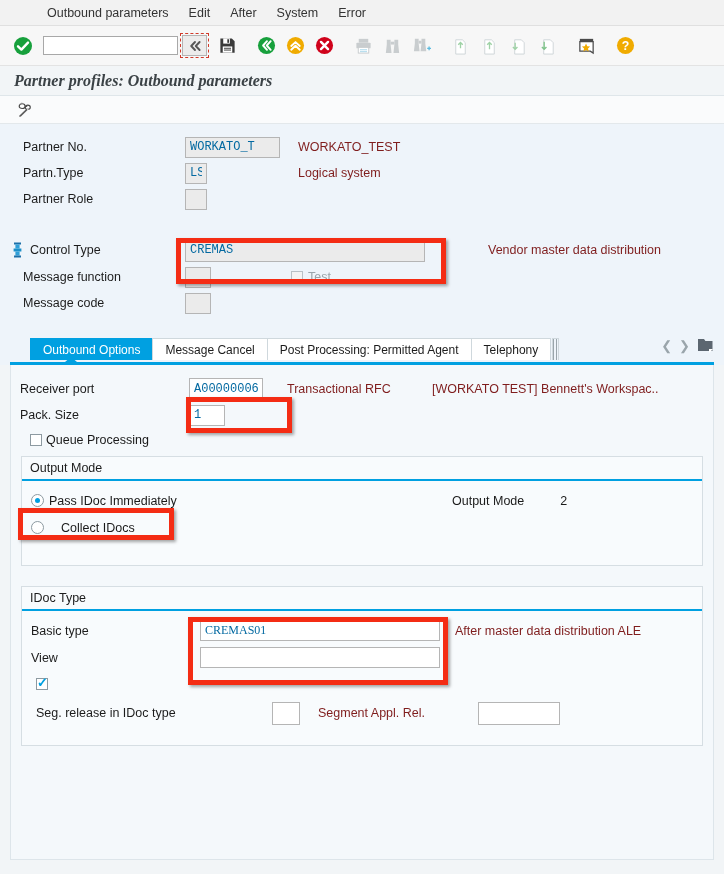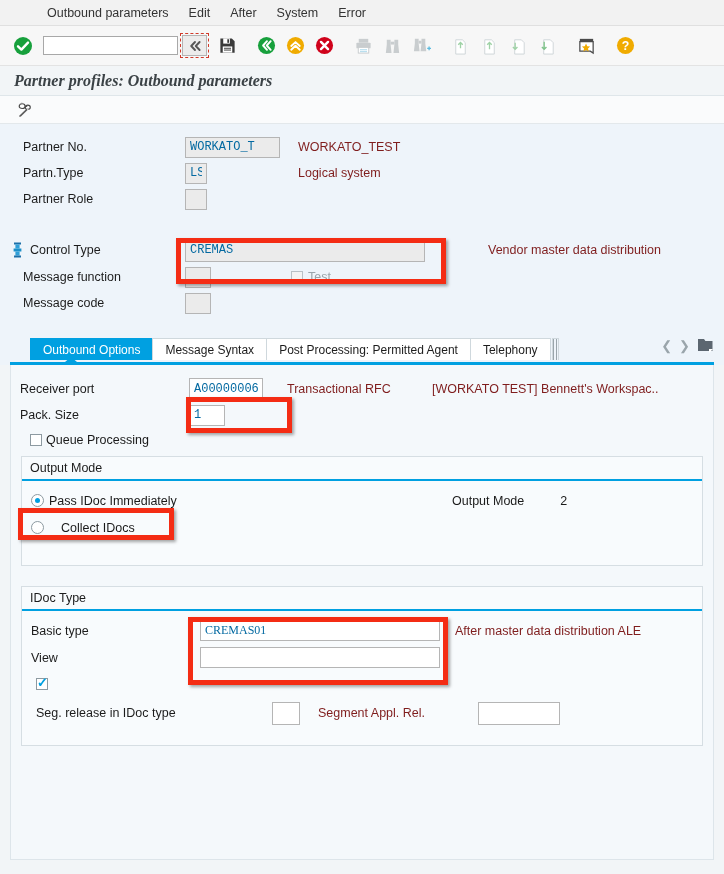--- a/index.html
+++ b/index.html
@@ -341,7 +341,7 @@
   <div class="tabwrap">
     <div class="tabs">
       <div class="tab active">Outbound Options</div>
-      <div class="tab">Message Syntax</div>
+      <div class="tab">Message Cancel</div>
       <div class="tab">Post Processing: Permitted Agent</div>
       <div class="tab">Telephony</div>
       <div class="tabgrip"></div>

